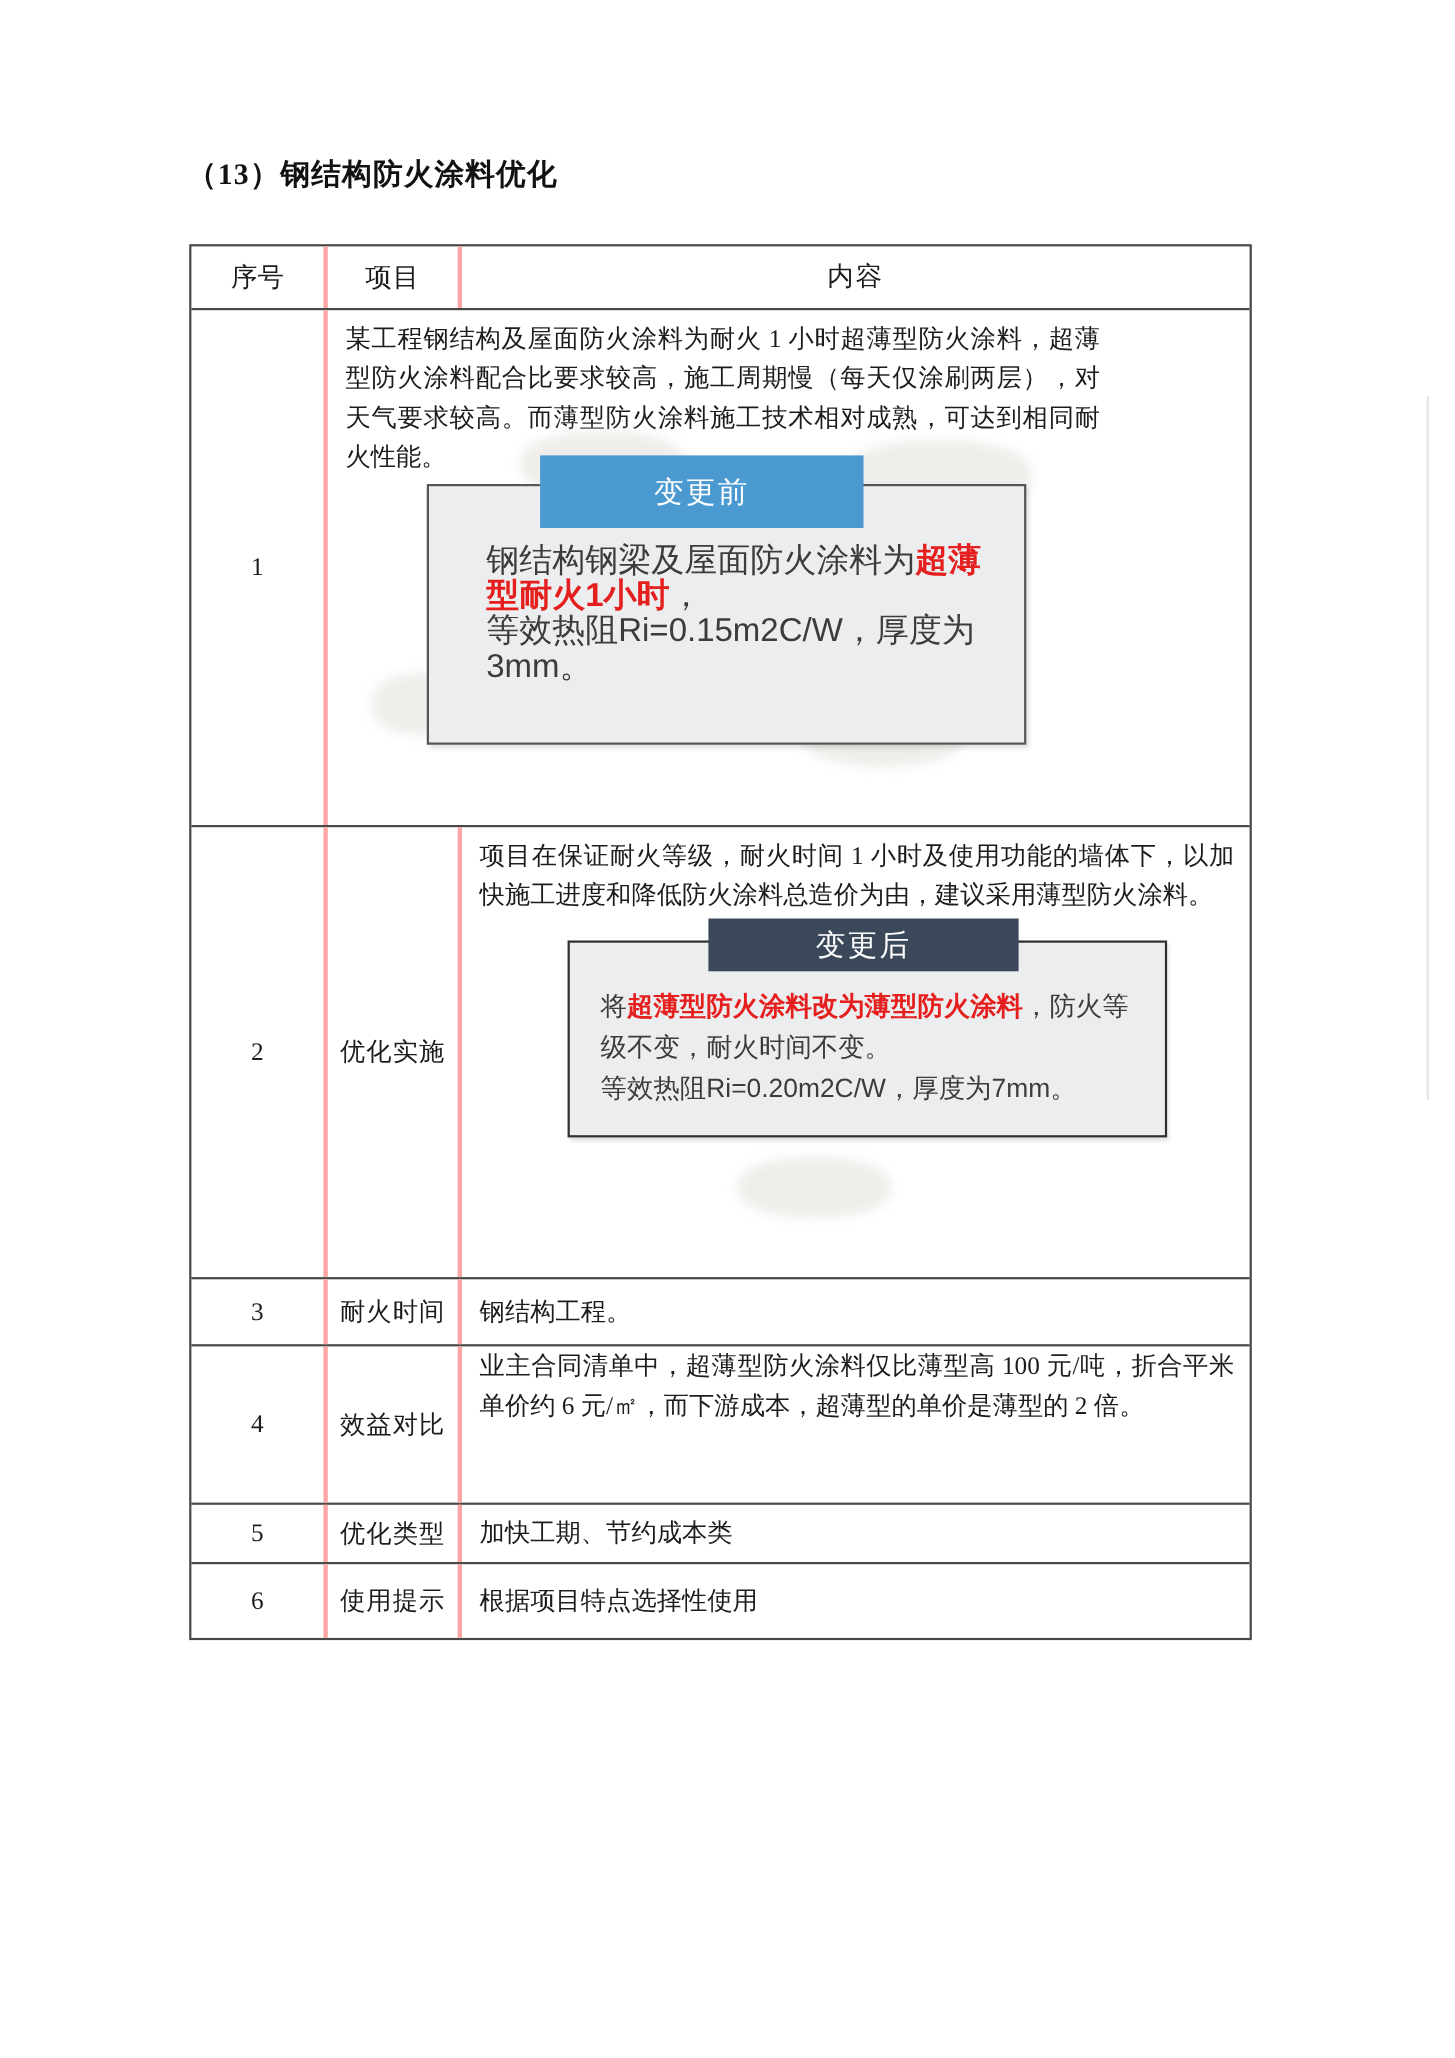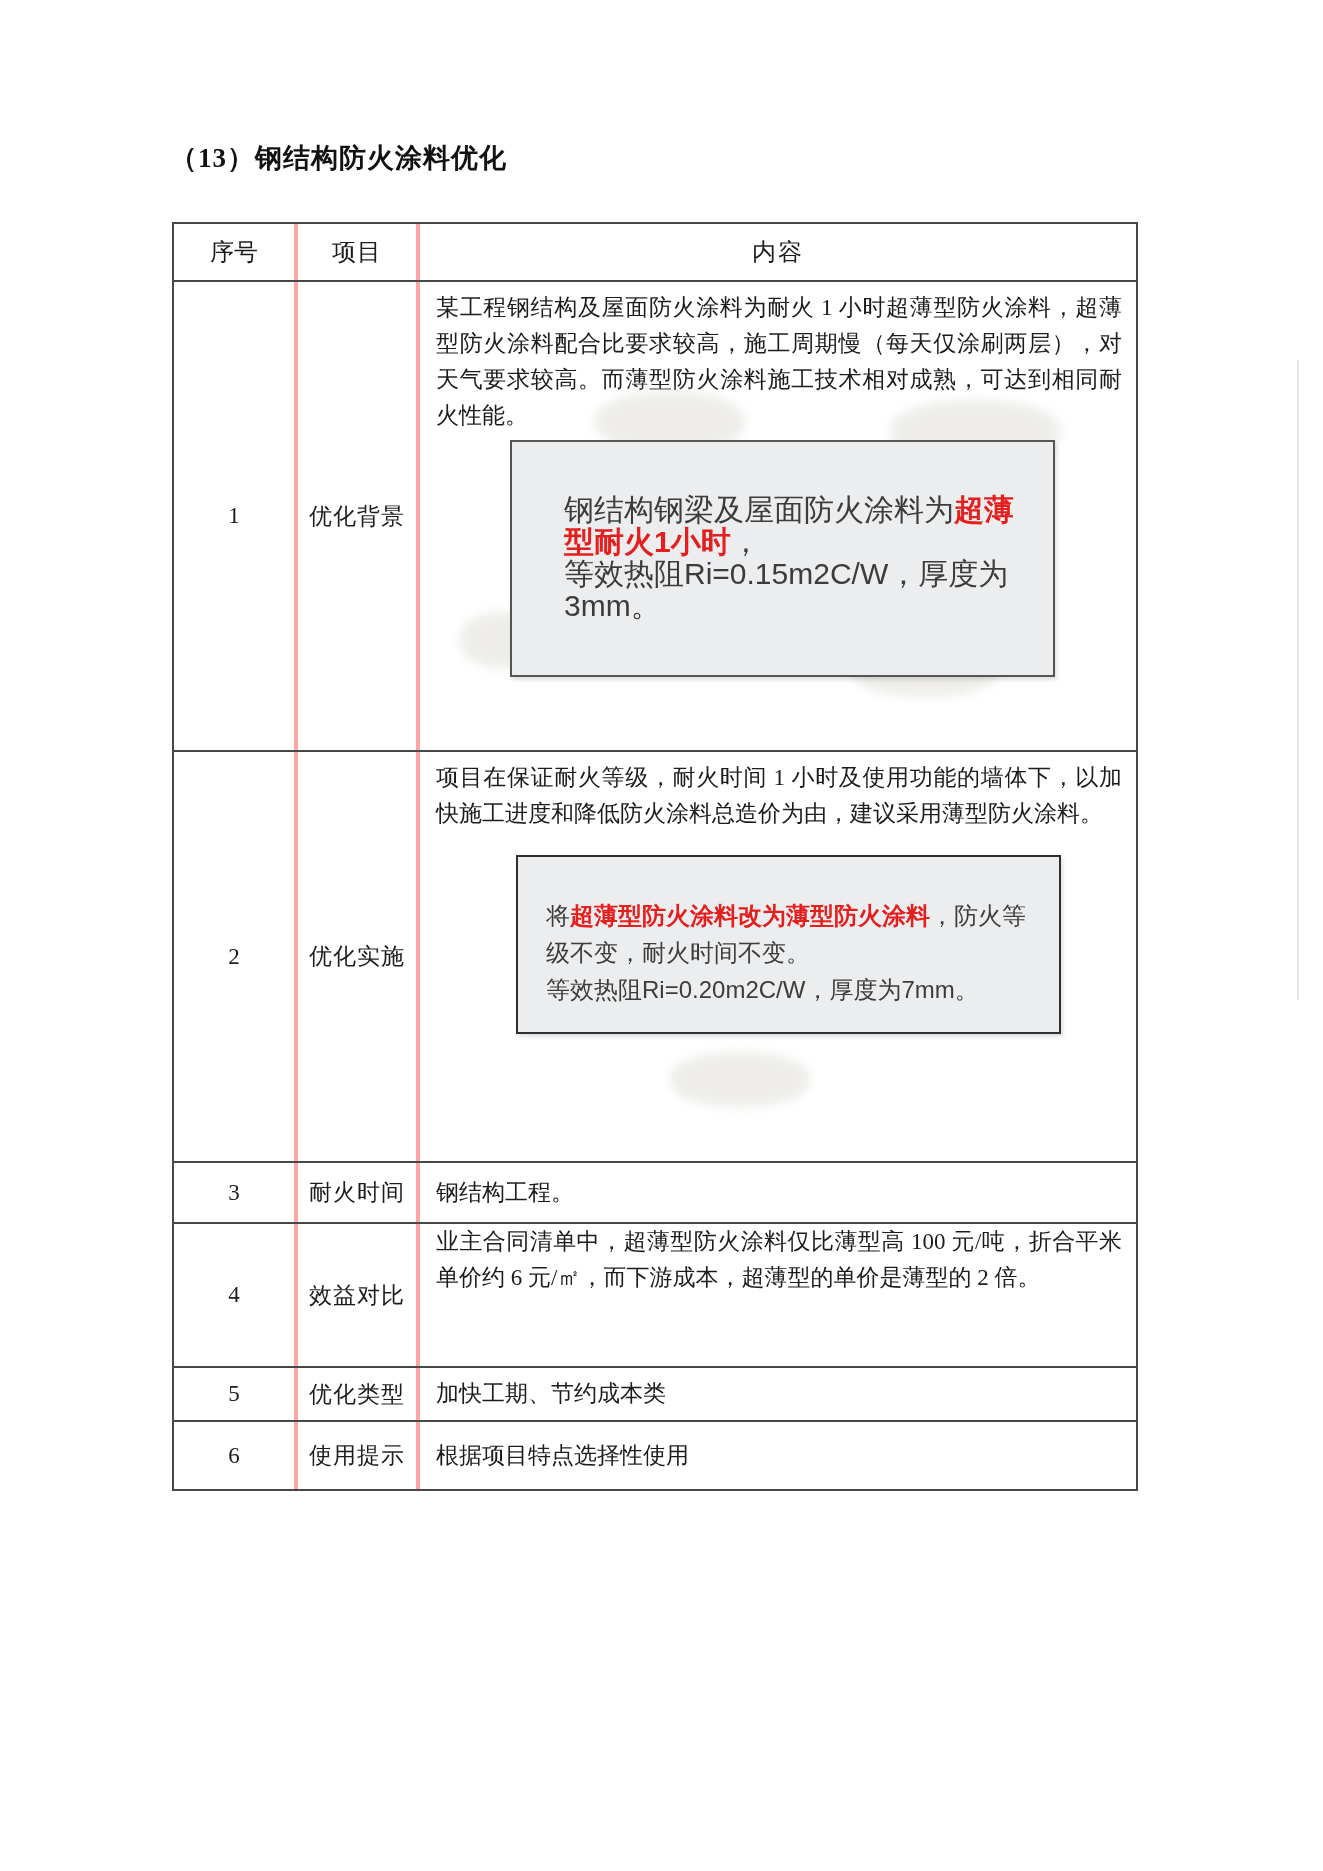--- a/index.html
+++ b/index.html
@@ -126,6 +126,7 @@
         <div class="wm" style="left:430px; top:355px; width:150px; height:60px;"></div>
         <div class="cell-para">某工程钢结构及屋面防火涂料为耐火 1 小时超薄型防火涂料，超薄型防火涂料配合比要求较高，施工周期慢（每天仅涂刷两层），对天气要求较高。而薄型防火涂料施工技术相对成熟，可达到相同耐火性能。</div>
         <div class="figure-box fig-before">
+          <div class="fig-header" style="background: rgb(74, 153, 209);">变更前</div>
           <div class="fig-text">
             <span>钢结构钢梁及屋面防火涂料为</span><span class="fig-highlight" style="color: rgb(229, 30, 30);">超薄型耐火1小时</span><span>，</span><br>
             <span>等效热阻Ri=0.15m2C/W，厚度为3mm。</span>

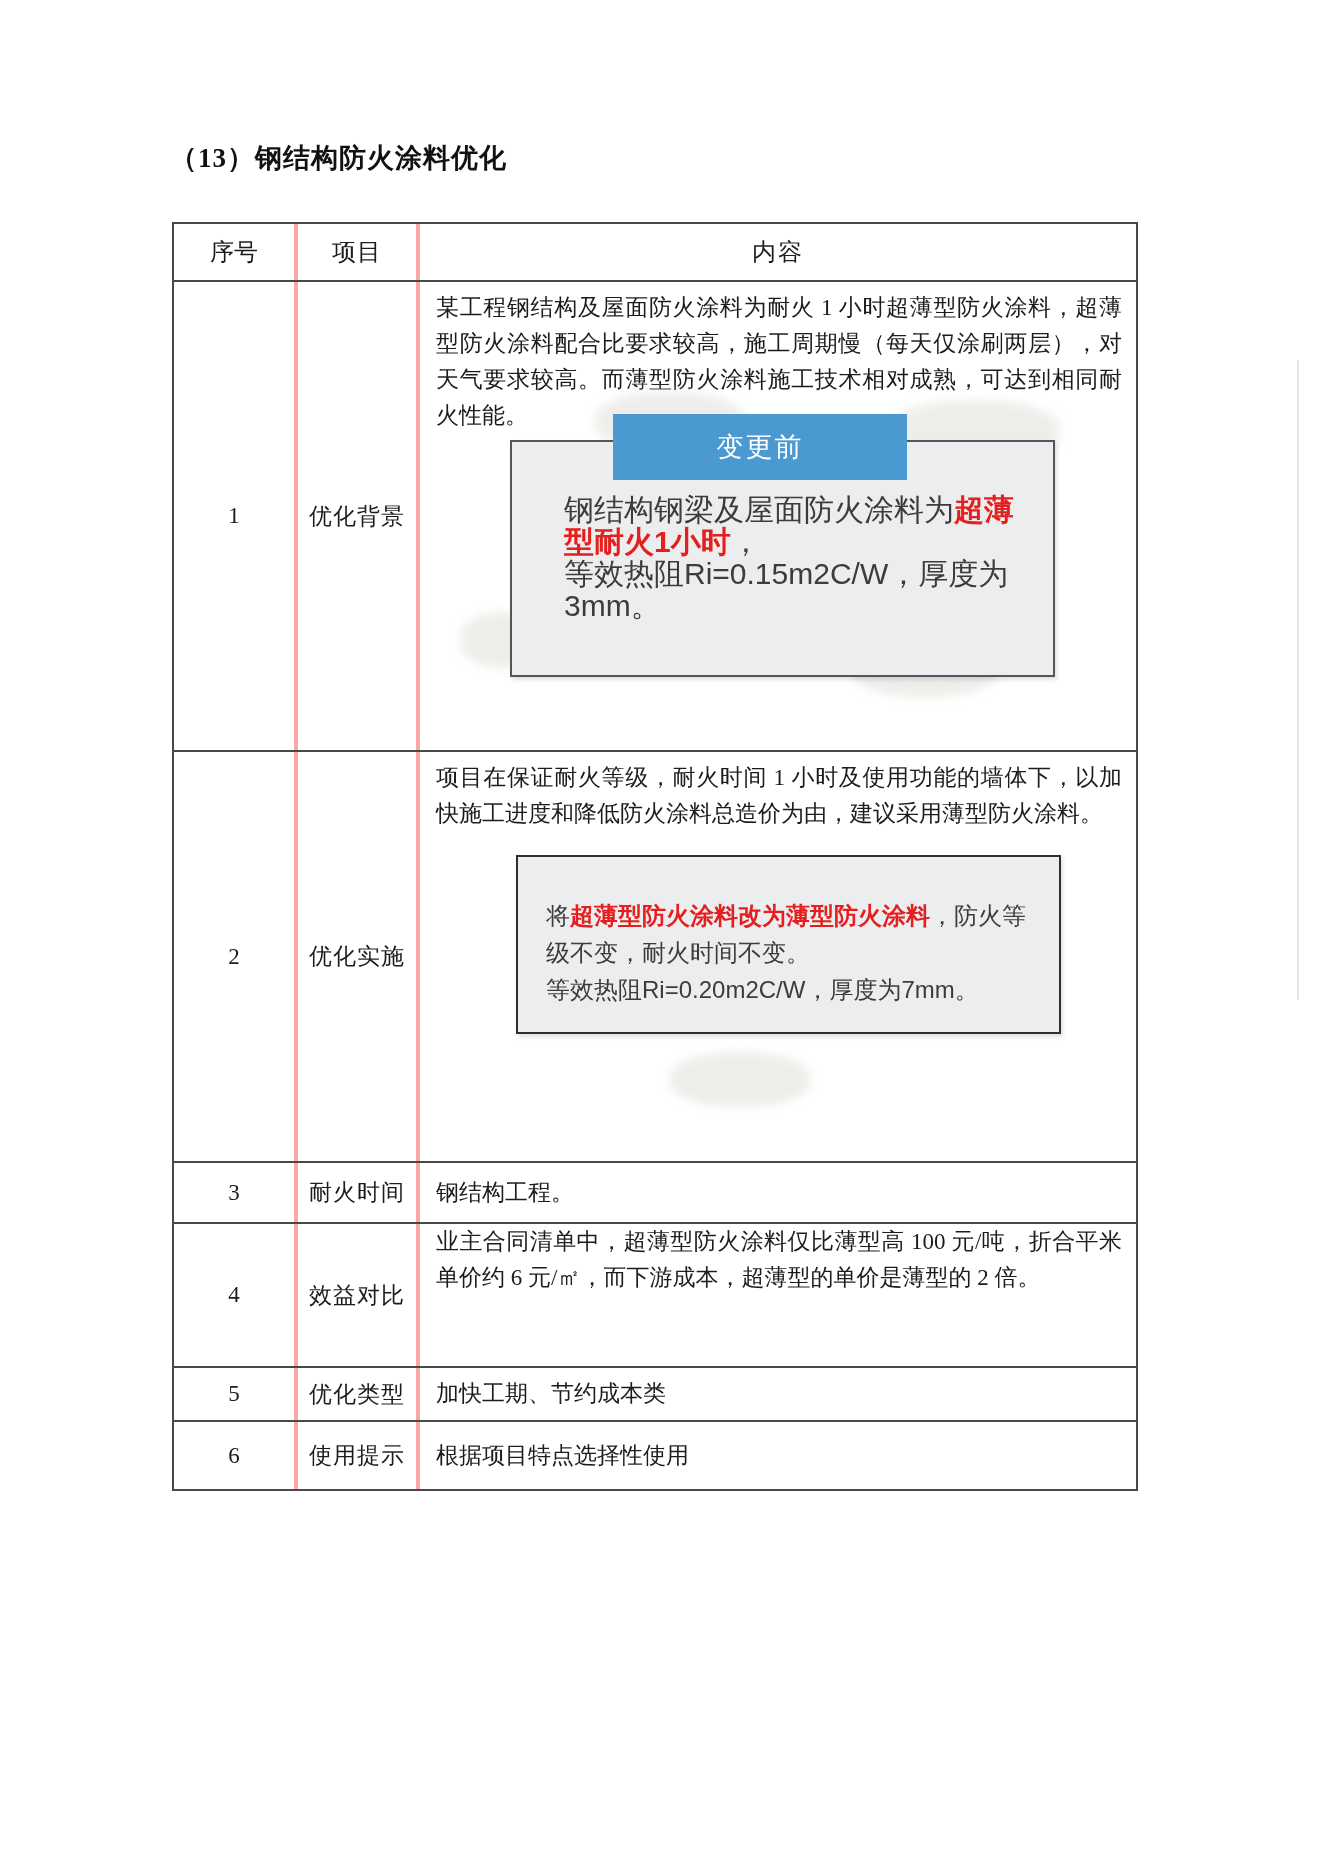--- a/index.html
+++ b/index.html
@@ -118,7 +118,6 @@
 
     <div class="tr row-1">
       <div class="td col-no">1</div>
-      <div class="td col-item">优化背景</div>
       <div class="td col-content">
         <div class="wm" style="left:175px; top:110px; width:150px; height:60px;"></div>
         <div class="wm" style="left:470px; top:118px; width:170px; height:64px;"></div>

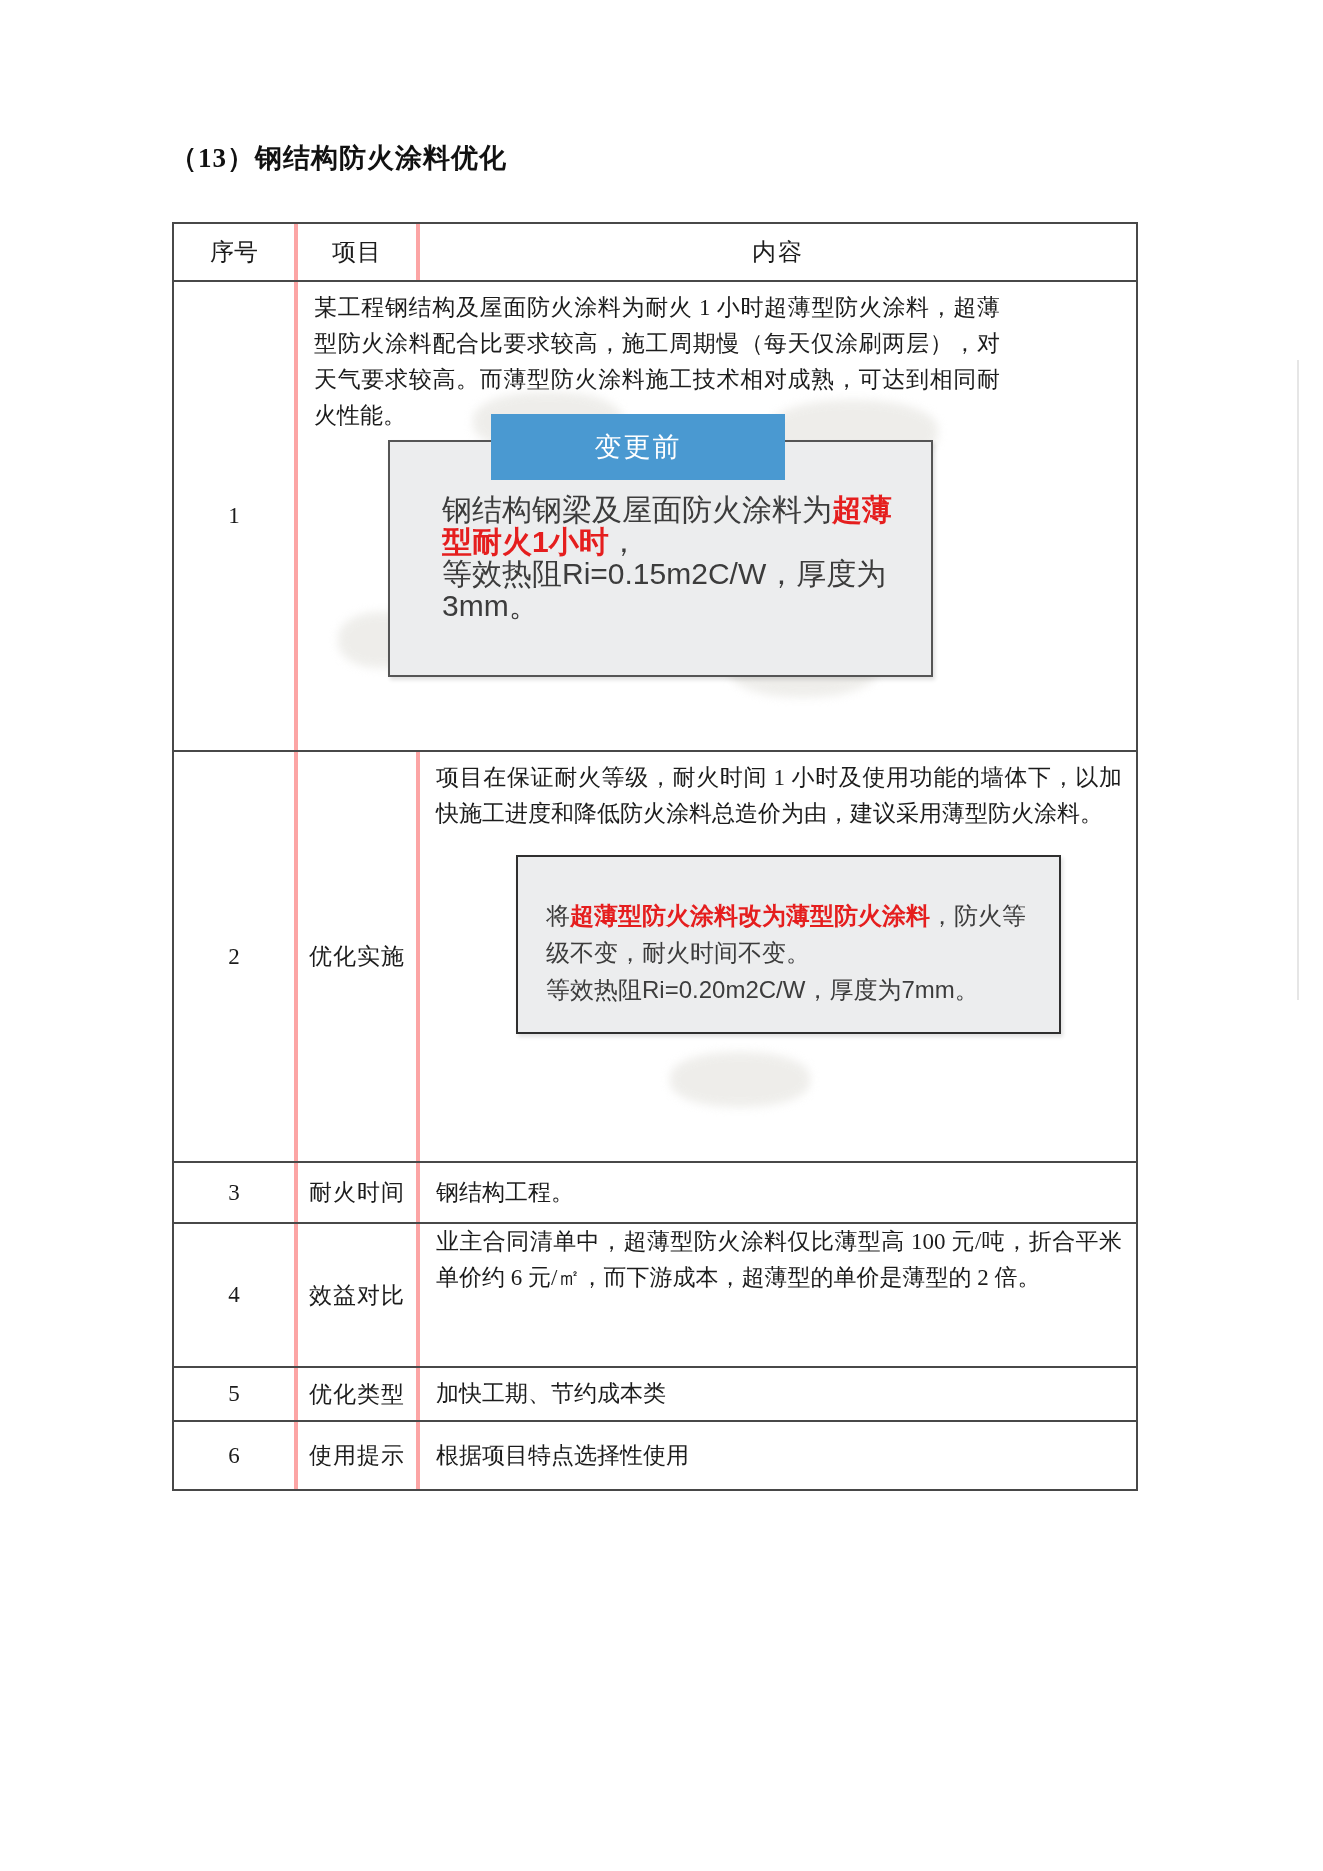--- a/index.html
+++ b/index.html
@@ -141,6 +141,7 @@
         <div class="wm" style="left:250px; top:300px; width:140px; height:55px;"></div>
         <div class="cell-para">项目在保证耐火等级，耐火时间 1 小时及使用功能的墙体下，以加快施工进度和降低防火涂料总造价为由，建议采用薄型防火涂料。</div>
         <div class="figure-box fig-after">
+          <div class="fig-header" style="background: rgb(58, 72, 90);">变更后</div>
           <div class="fig-text">
             <span>将</span><span class="fig-highlight" style="color: rgb(229, 30, 30);">超薄型防火涂料改为薄型防火涂料</span><span>，防火等级不变，耐火时间不变。</span><br>
             <span>等效热阻Ri=0.20m2C/W，厚度为7mm。</span>

